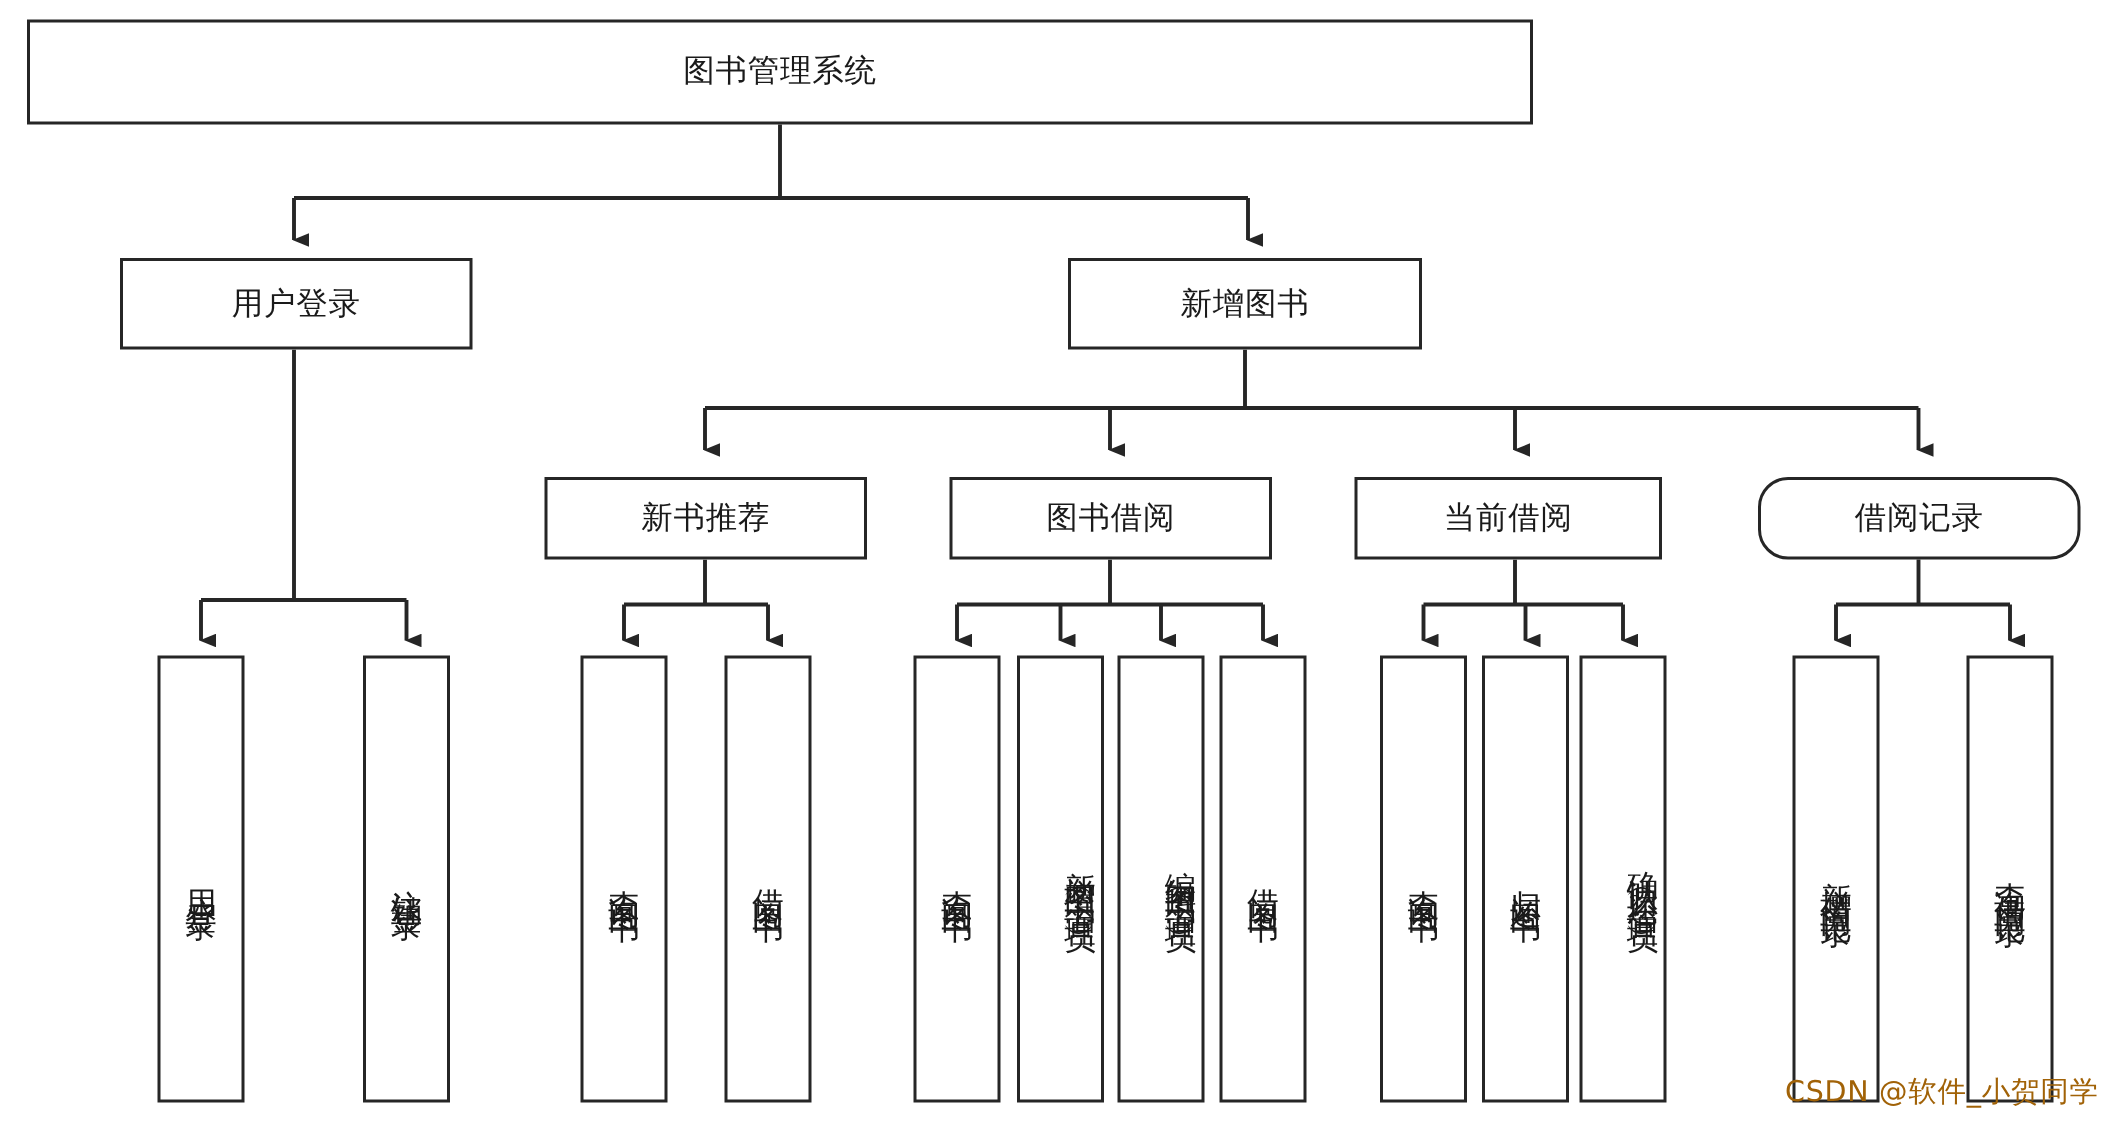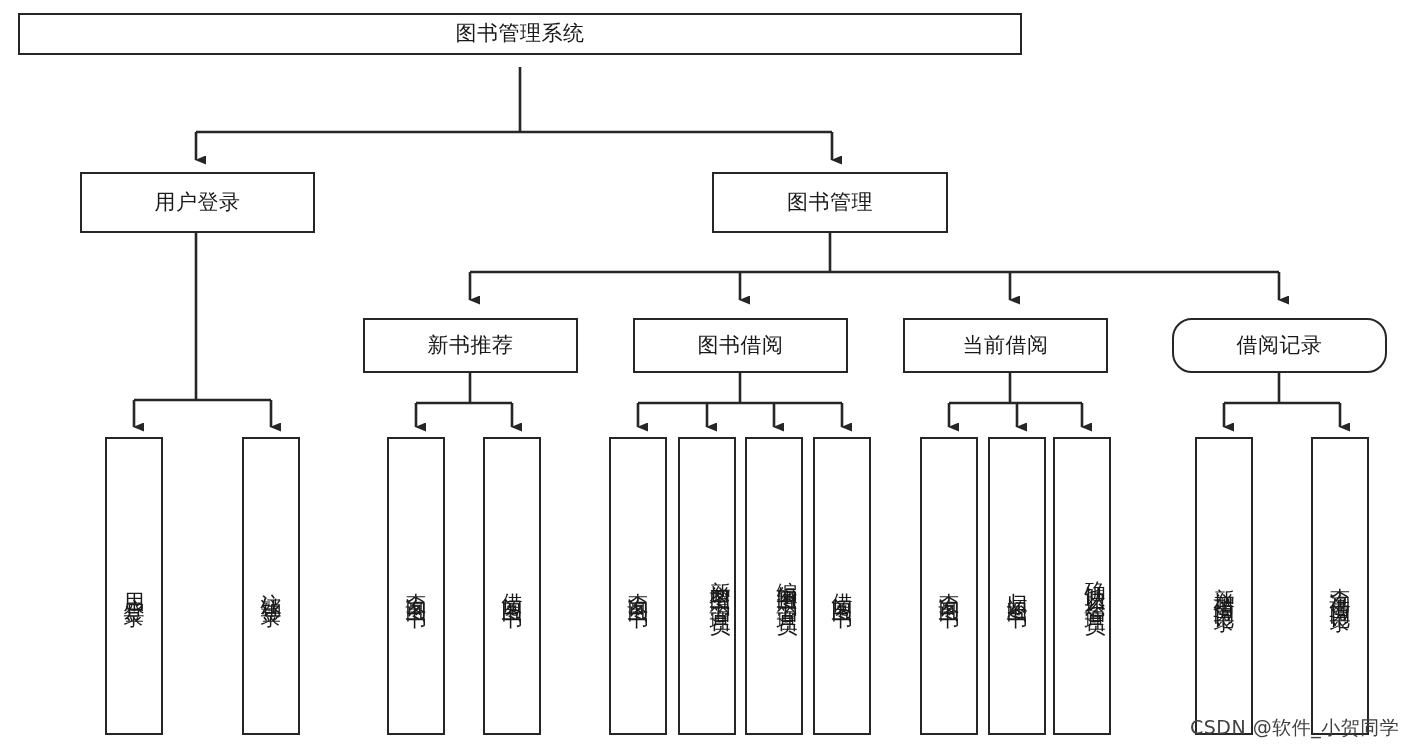--- a/index.html
+++ b/index.html
@@ -125,7 +125,7 @@
     </g>
   </svg>
 
-  <div class="node-box horizontal" style="left:18px; top:13px; width:1004px; height:42px;">
+  <div class="node-box horizontal" style="left:18px; top:13px; width:1004px; height:70px;">
     <span class="node-label">图书管理系统</span>
   </div>
 

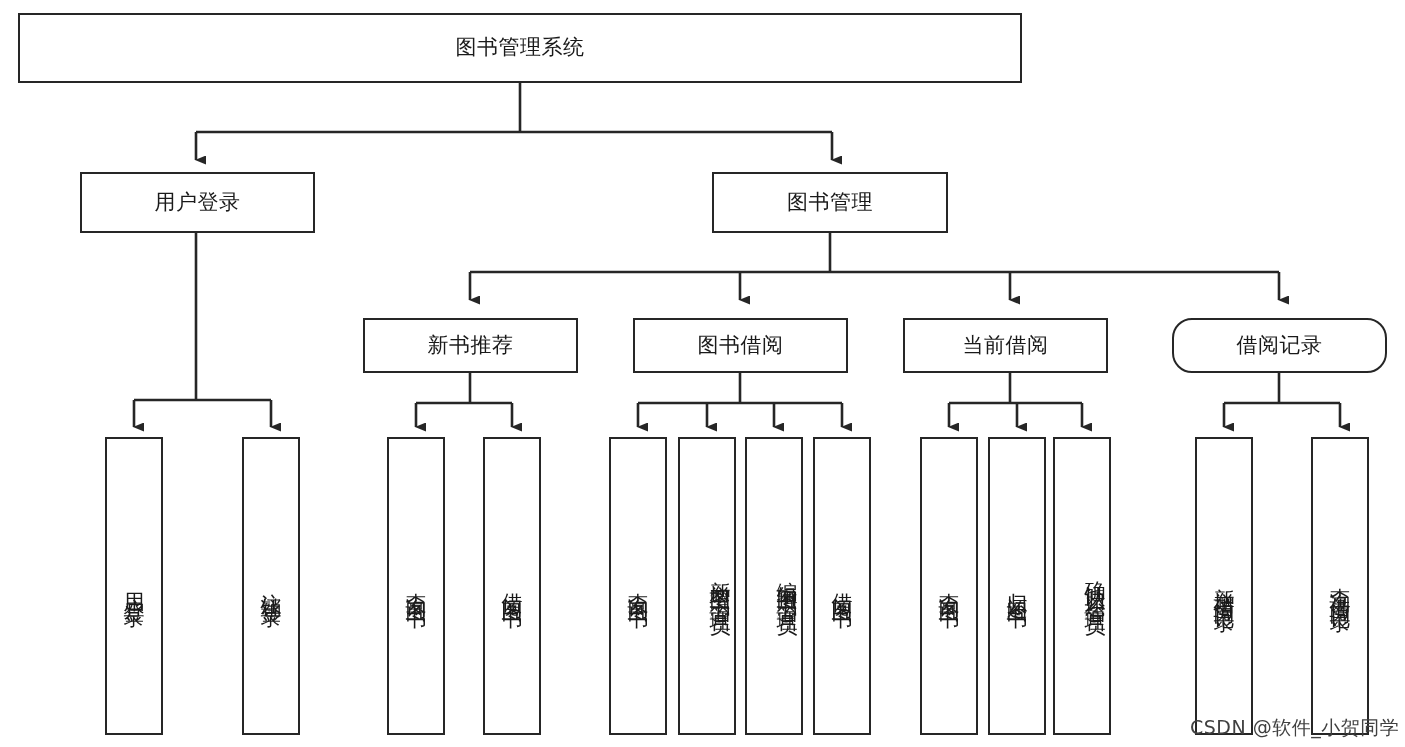--- a/index.html
+++ b/index.html
@@ -133,7 +133,7 @@
     <span class="node-label">用户登录</span>
   </div>
   <div class="node-box horizontal" style="left:712px; top:172px; width:236px; height:61px;">
-    <span class="node-label">图书管理</span>
+    <span class="node-label">新增图书</span>
   </div>
 
   <div class="node-box horizontal" style="left:363px; top:318px; width:215px; height:55px;">

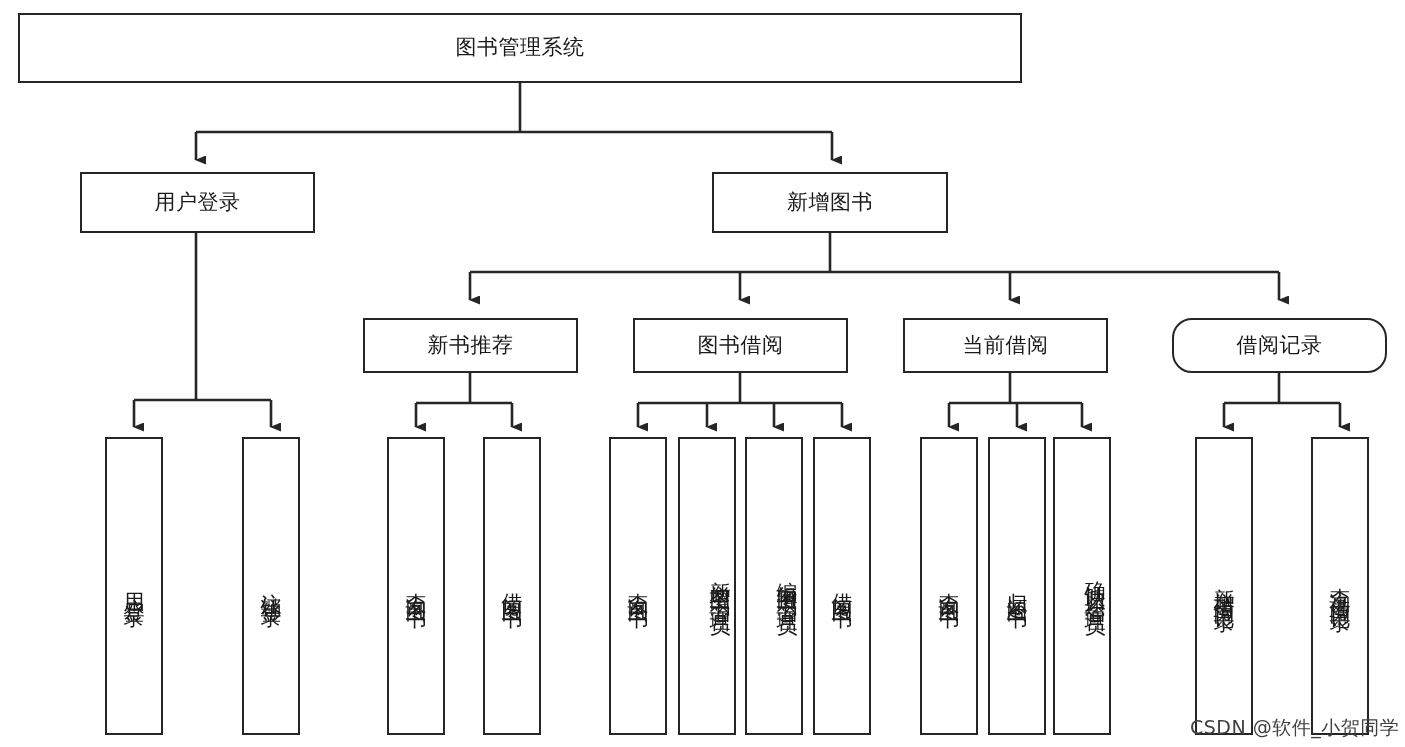--- a/index.html
+++ b/index.html
@@ -64,7 +64,7 @@
   .watermark {
     position: absolute;
     font-size: 19px;
-    color: #404040;
+    color: #a16207;
     white-space: nowrap;
     letter-spacing: 0.5px;
     pointer-events: none;

